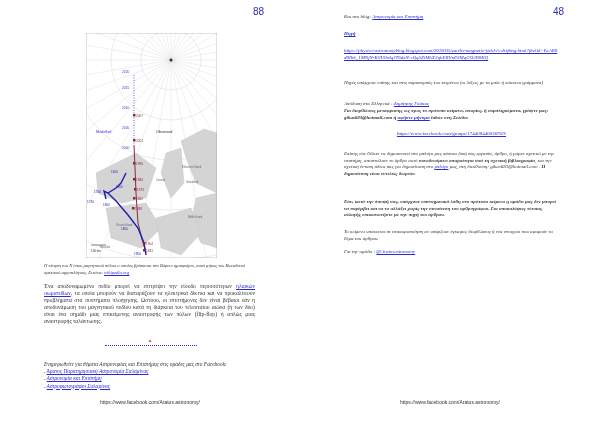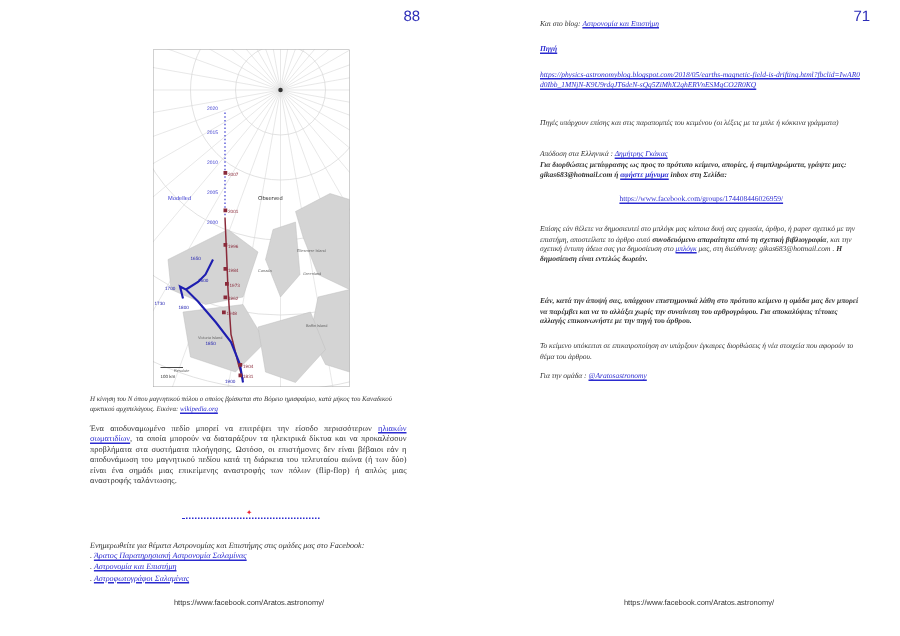--- a/index.html
+++ b/index.html
@@ -4,7 +4,7 @@
 <style>
   html, body { margin:0; padding:0; background:#fff; }
   body { width:600px; height:424px; position:relative; overflow:hidden; font-family:"Liberation Serif", serif; color:#222; }
-  .page { position:absolute; top:0; height:356px; width:300px;margin-left:16px; }
+  .page { position:absolute; top:0; height:356px; width:300px; }
   .page.left { left:0; }
   .page.right { left:300px; }
   .pgnum { position:absolute; top:6px; font-family:"Liberation Sans", sans-serif; font-size:10px; color:#2d2db8; }

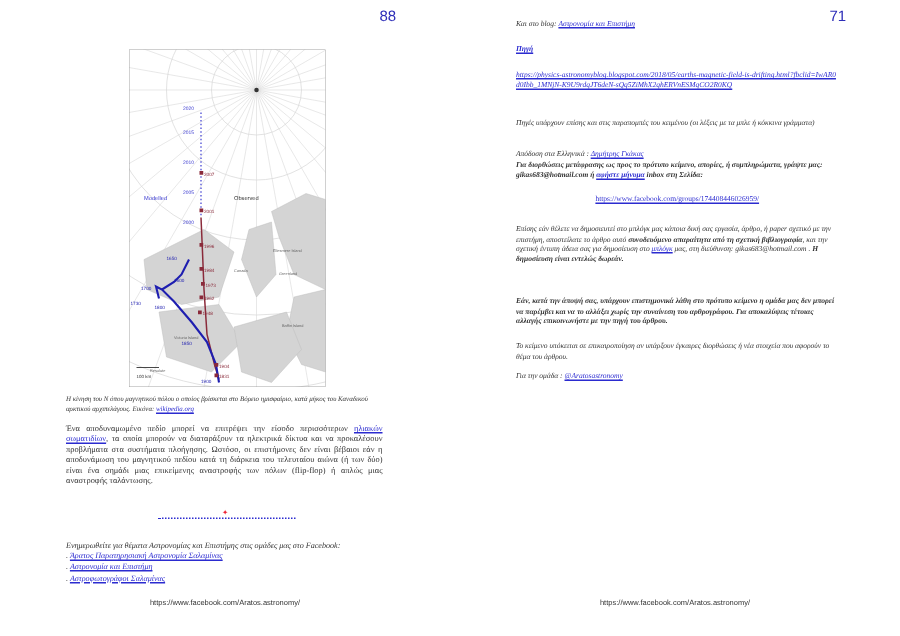--- a/index.html
+++ b/index.html
@@ -155,7 +155,7 @@
 </div>
 
 <div class="page right">
-  <div class="pgnum">71</div>
+  <div class="pgnum">48</div>
 
   <div class="r" style="top:14px;">
     <span>Και στο blog: </span><a>Αστρονομία και Επιστήμη</a>

